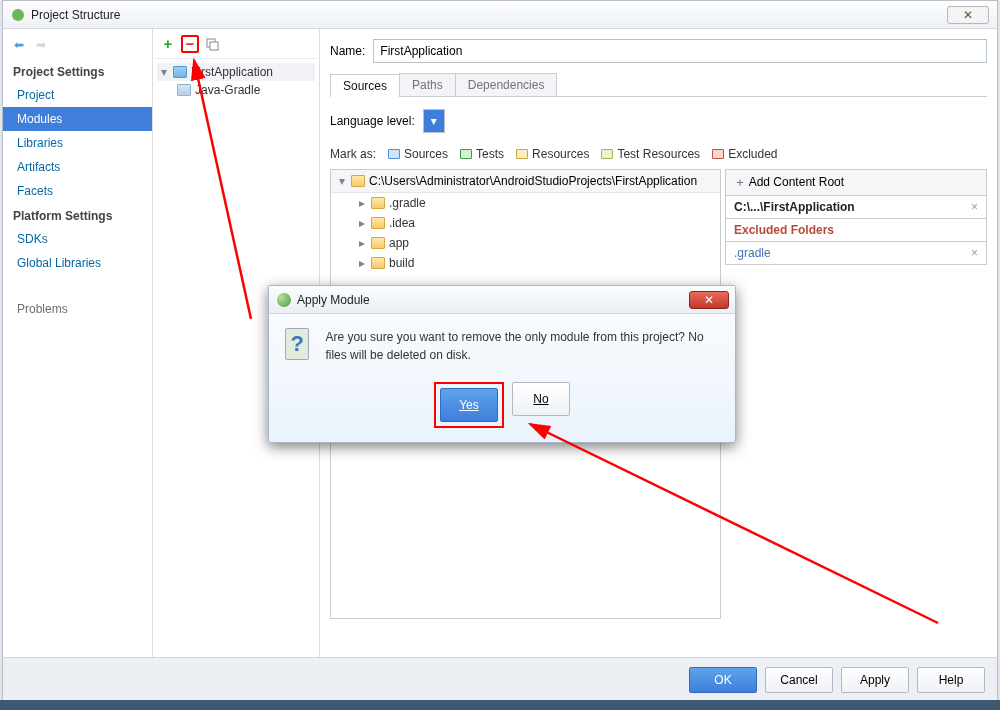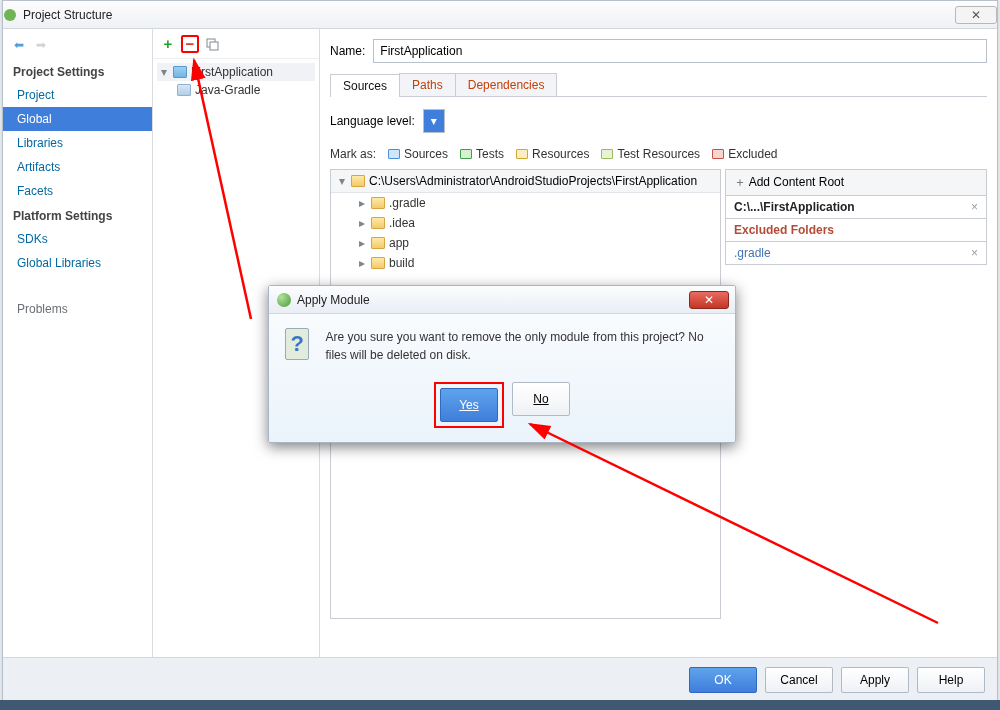--- a/index.html
+++ b/index.html
@@ -5,7 +5,7 @@
   * { box-sizing: border-box; font-family: "Segoe UI", Tahoma, sans-serif; font-size: 12px; }
   html, body { margin:0; padding:0; width:1000px; height:710px; background:#eceff3; overflow:hidden; }
   .main-window { position:absolute; left:2px; top:0; width:996px; height:702px; background:#fff; border:1px solid #b7c1cc; box-shadow:0 0 4px rgba(0,0,0,.15); }
-  .titlebar { height:28px; background:linear-gradient(#fdfdfe,#eef1f5); border-bottom:1px solid #d2d7dd; display:flex; align-items:center; padding:0 0; }
+  .titlebar { height:28px; background:linear-gradient(#fdfdfe,#eef1f5); border-bottom:1px solid #d2d7dd; display:flex; align-items:center; padding:0 8px; }
   .titlebar .icon { width:14px; height:14px; margin-right:6px; }
   .titlebar .title { flex:1; color:#222; }
   .titlebar .winctl { width:42px; height:18px; border:1px solid #b7b7b7; border-radius:3px; display:flex; align-items:center; justify-content:center; color:#555; background:#f4f4f4; }

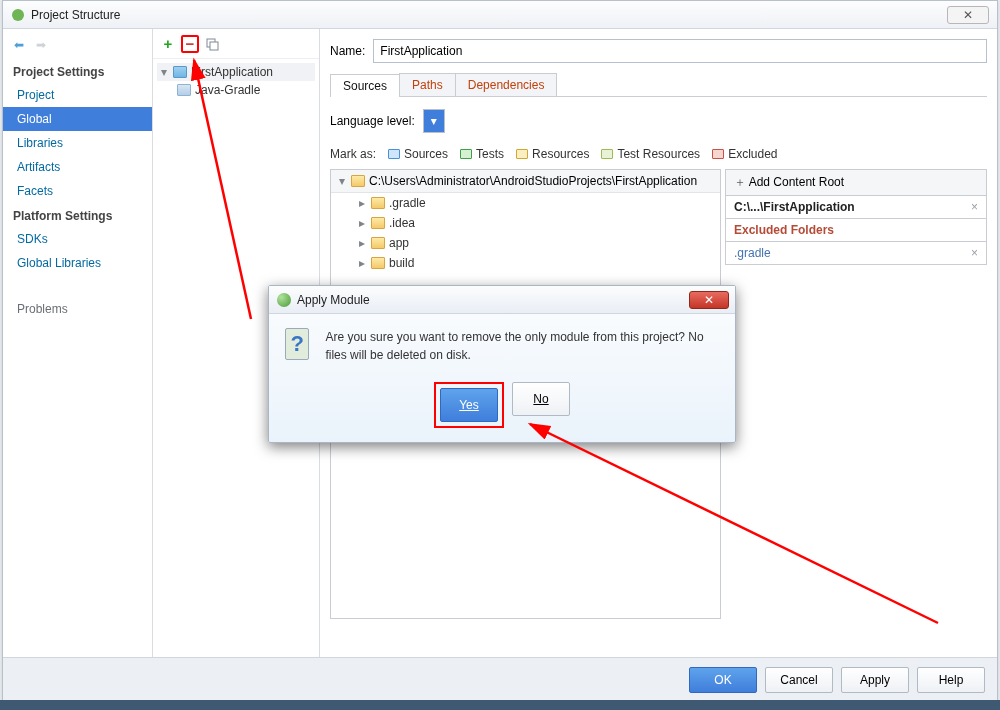--- a/index.html
+++ b/index.html
@@ -40,7 +40,7 @@
   .row { display:flex; align-items:center; gap:8px; margin-bottom:10px; }
   .name-input { flex:1; height:24px; border:1px solid #b7c1cc; padding:0 6px; }
   .tabs { display:flex; border-bottom:1px solid #c9cdd3; }
-  .tab { padding:4px 12px; border:1px solid #c9cdd3; border-bottom:none; background:#f2f4f7; margin-right:-1px; color:#c2410c; cursor:pointer; }
+  .tab { padding:4px 12px; border:1px solid #c9cdd3; border-bottom:none; background:#f2f4f7; margin-right:-1px; color:#737373; cursor:pointer; }
   .tab.active { background:#fff; color:#111; position:relative; top:1px; }
   .lang-row { margin-top:12px; }
   .dropdown { display:flex; align-items:center; border:1px solid #b7c1cc; height:24px; }

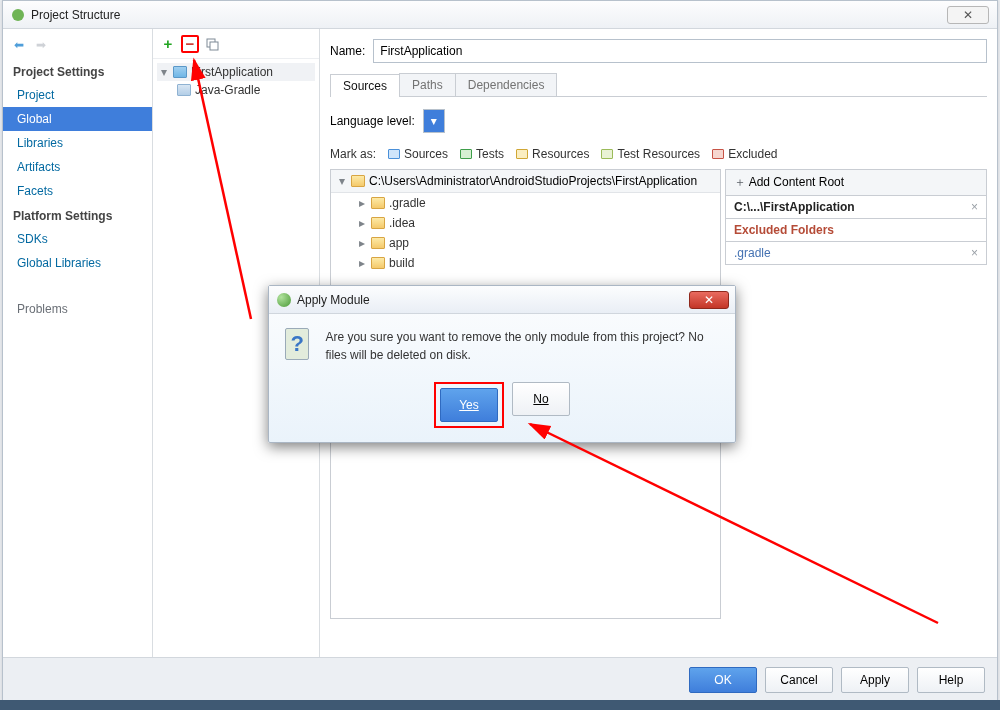--- a/index.html
+++ b/index.html
@@ -107,7 +107,7 @@
       </div>
       <div class="section-title">Project Settings</div>
       <div class="menu-item">Project</div>
-      <div class="menu-item sel">Global</div>
+      <div class="menu-item sel">Modules</div>
       <div class="menu-item">Libraries</div>
       <div class="menu-item">Artifacts</div>
       <div class="menu-item">Facets</div>

